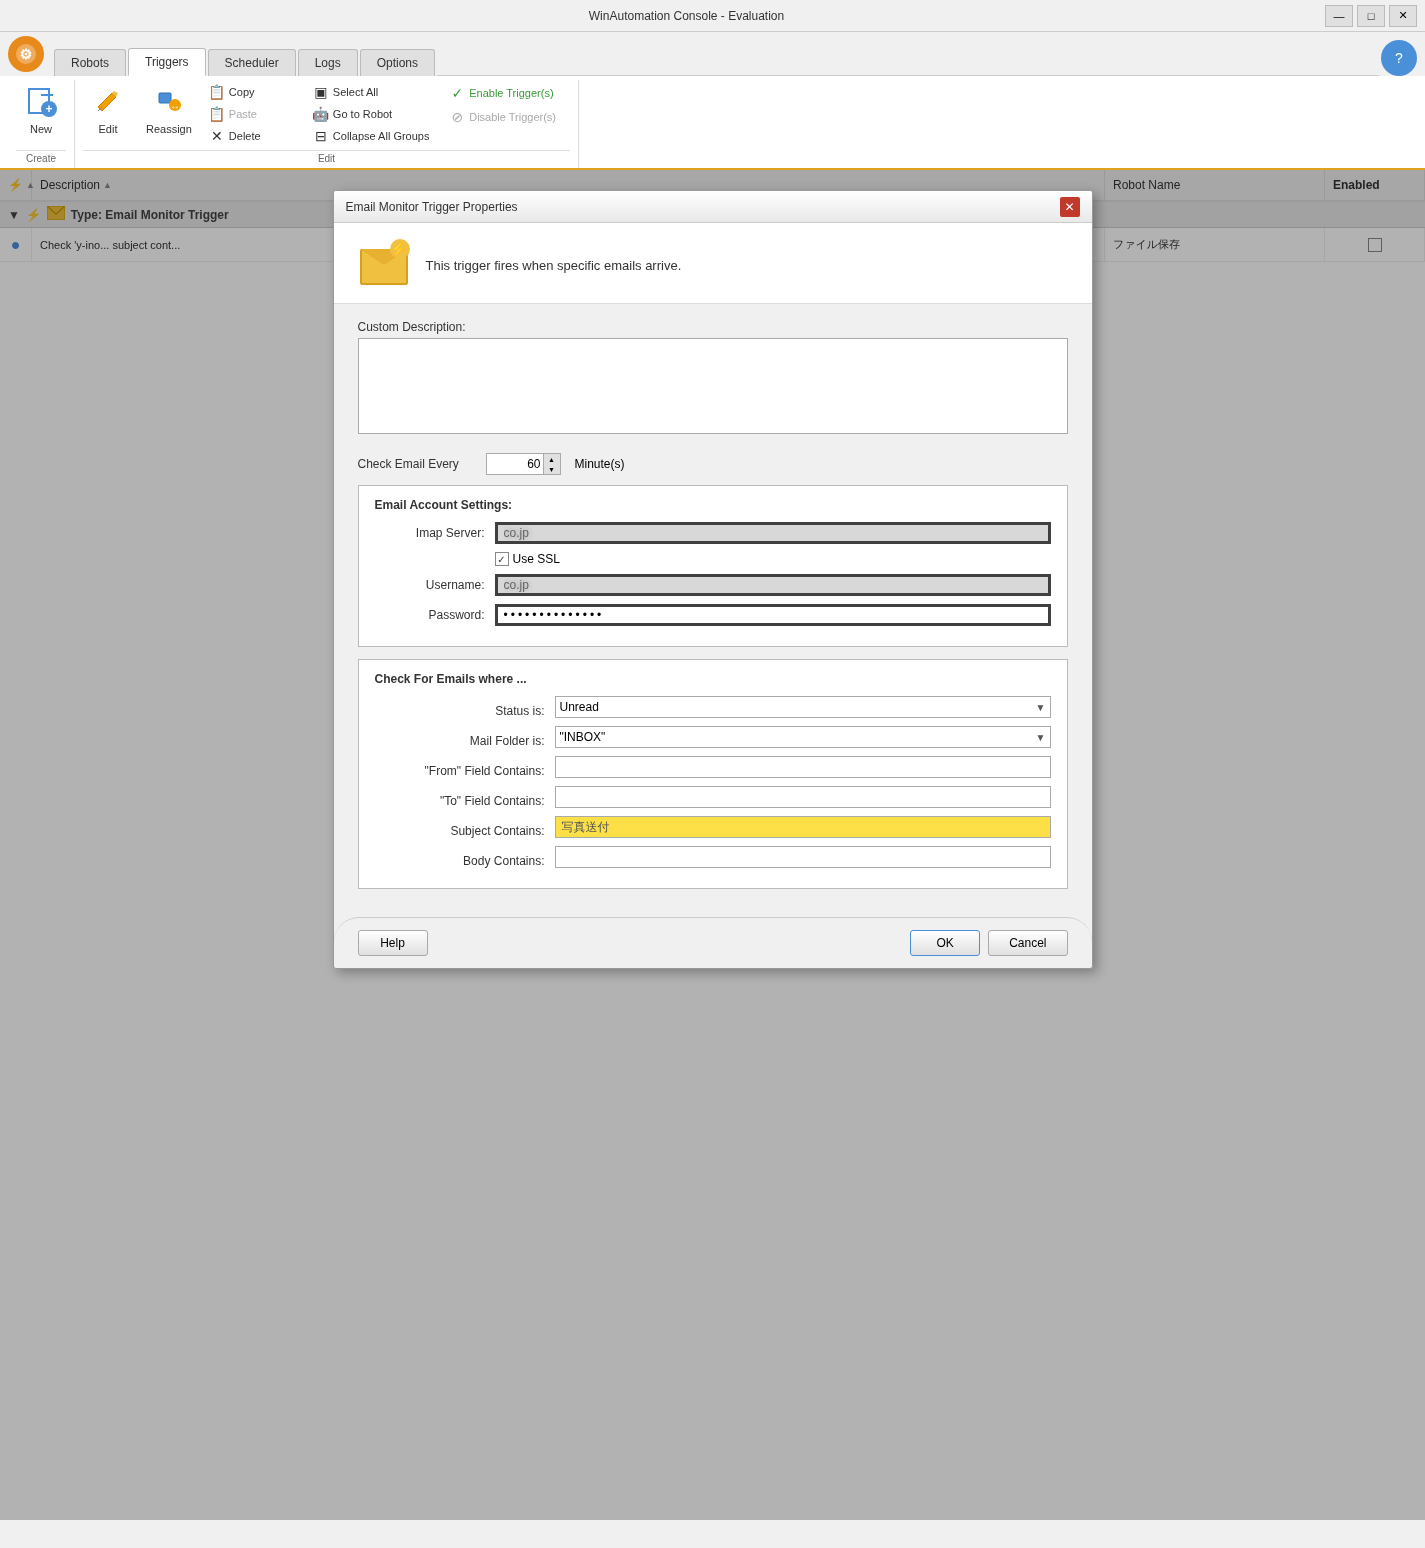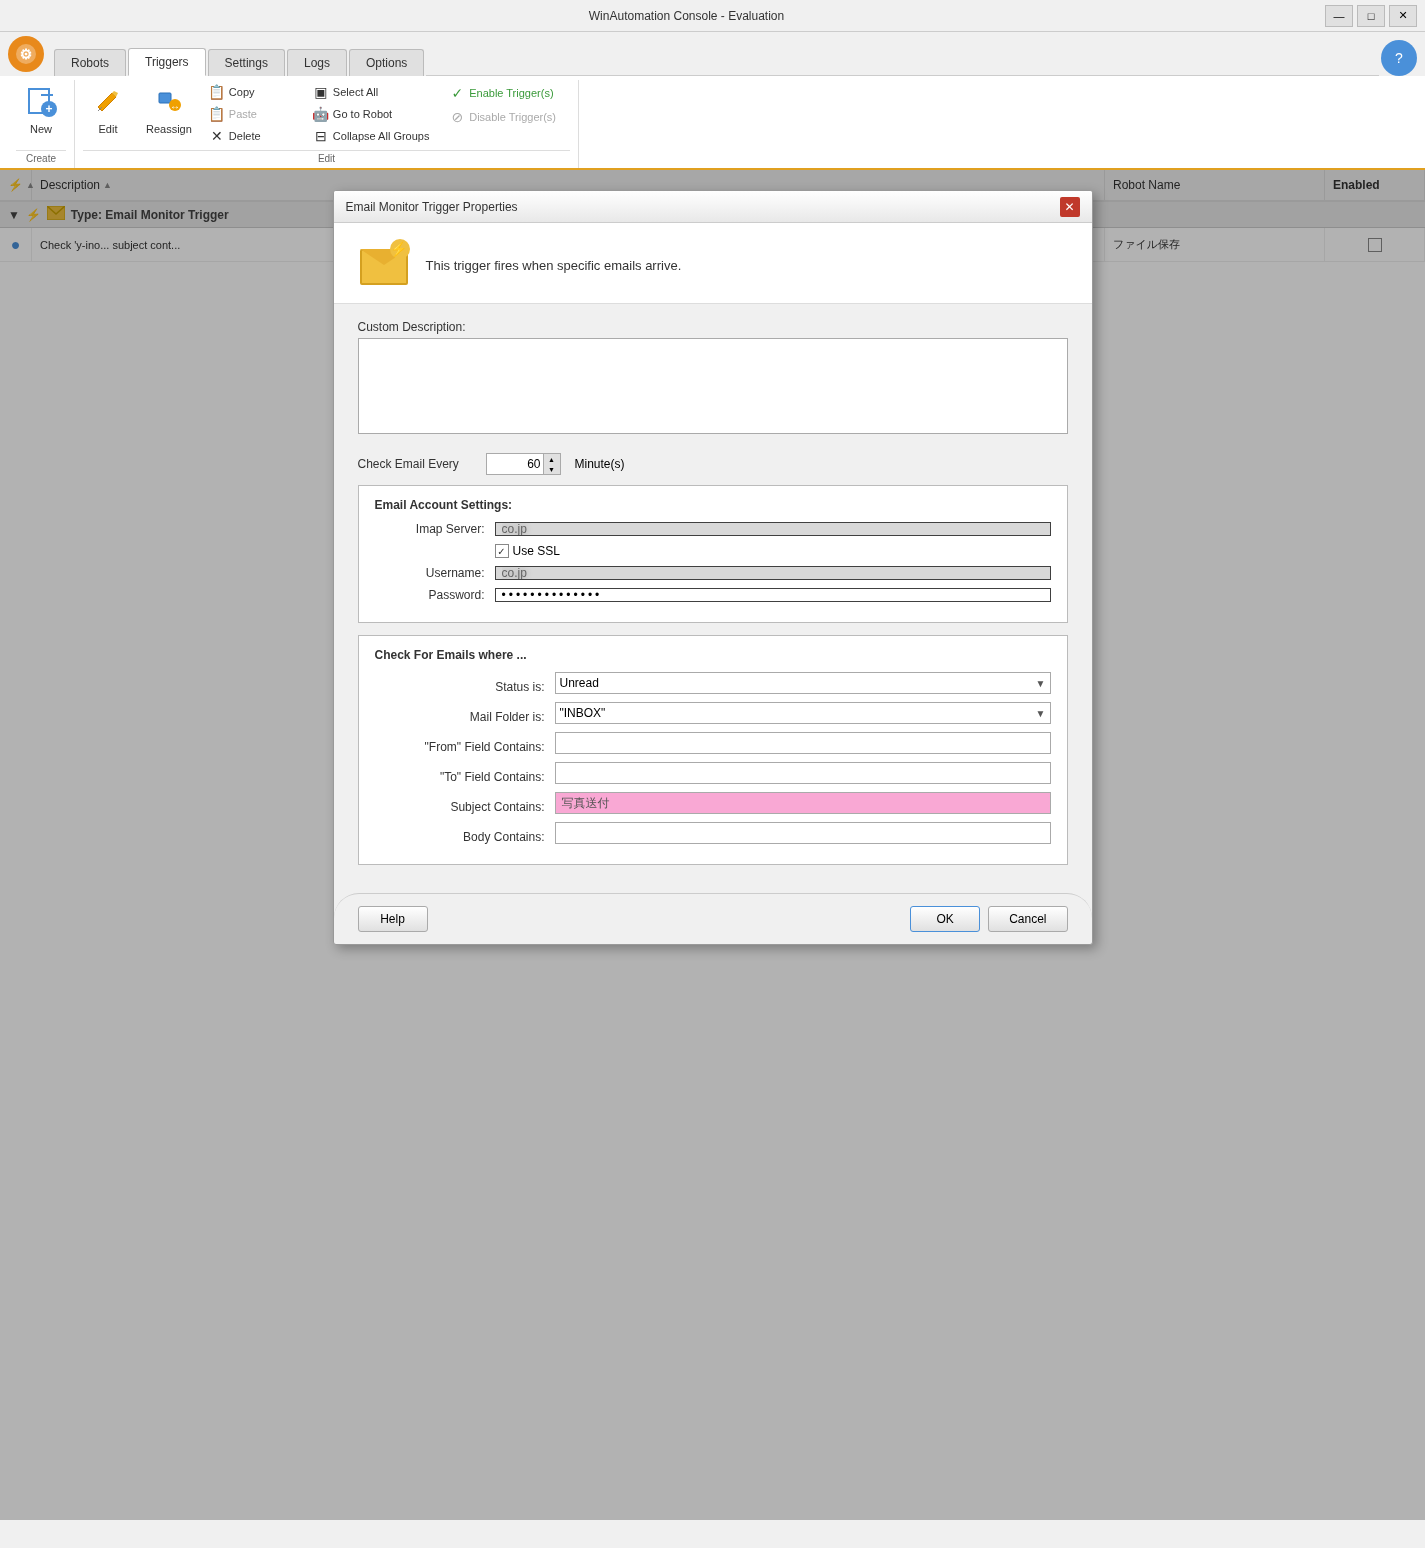--- a/index.html
+++ b/index.html
@@ -590,7 +590,7 @@
   </div>
   <div class="tab-item">Robots</div>
   <div class="tab-item active">Triggers</div>
-  <div class="tab-item">Settings</div>
+  <div class="tab-item">Scheduler</div>
   <div class="tab-item">Logs</div>
   <div class="tab-item">Options</div>
   <div style="flex:1; border-bottom:1px solid #ccc; background:#f0f0f0;"></div>

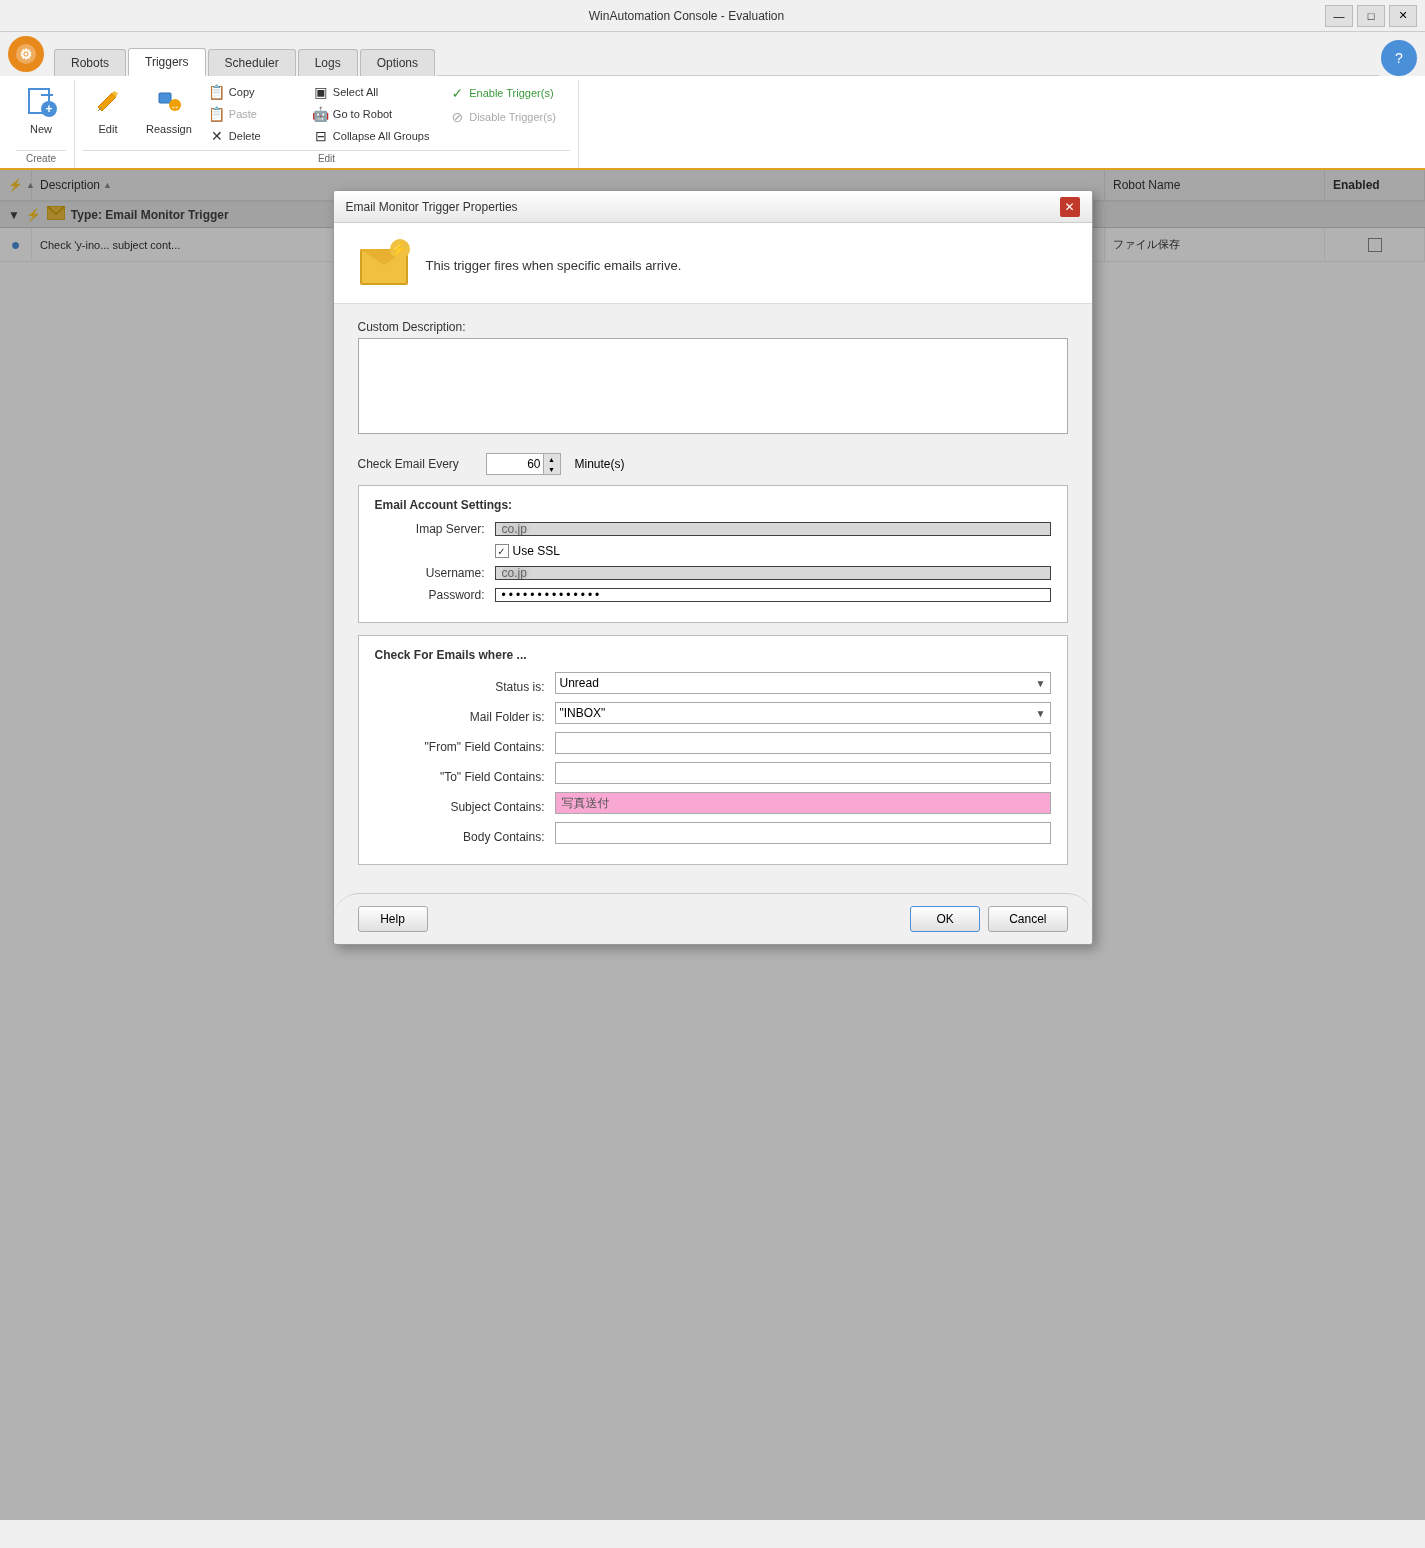--- a/index.html
+++ b/index.html
@@ -394,8 +394,8 @@
     }
     .settings-input {
       flex: 1;
-      height: 14px;
-      border: 1px solid #404040;
+      height: 22px;
+      border: 3px solid #404040;
       background: #fff;
       font-size: 12px;
       padding: 0 6px;

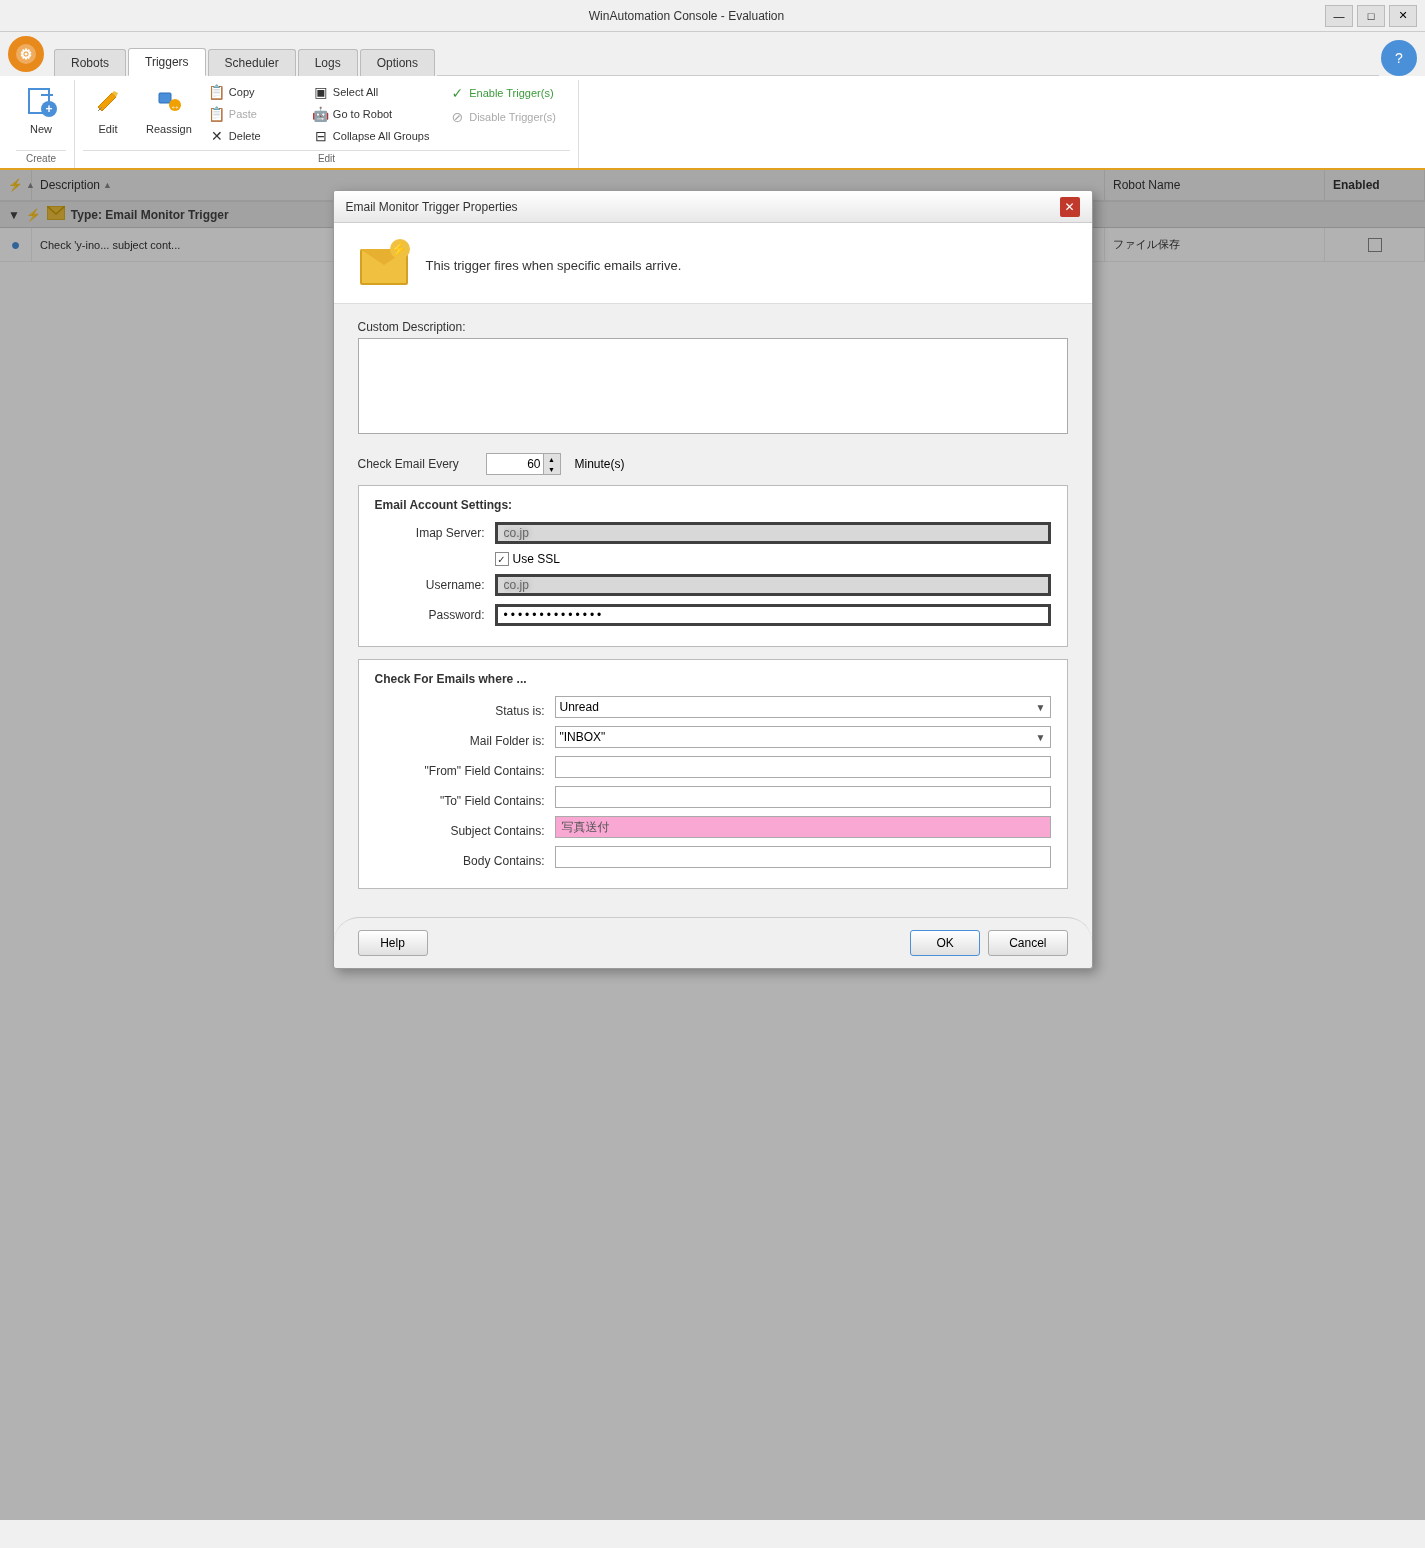--- a/index.html
+++ b/index.html
@@ -466,7 +466,7 @@
       flex: 1;
       height: 22px;
       border: 1px solid #aaa;
-      background: #f9a8d4;
+      background: #fde047;
       font-size: 12px;
       padding: 0 6px;
       display: flex;

